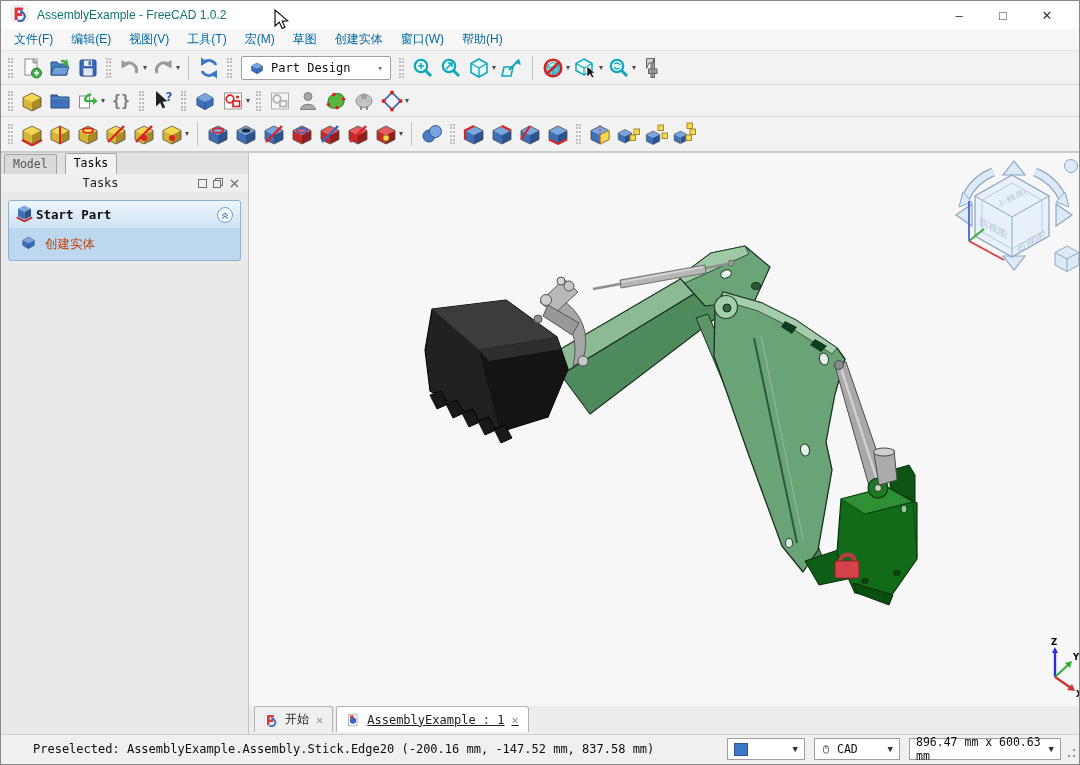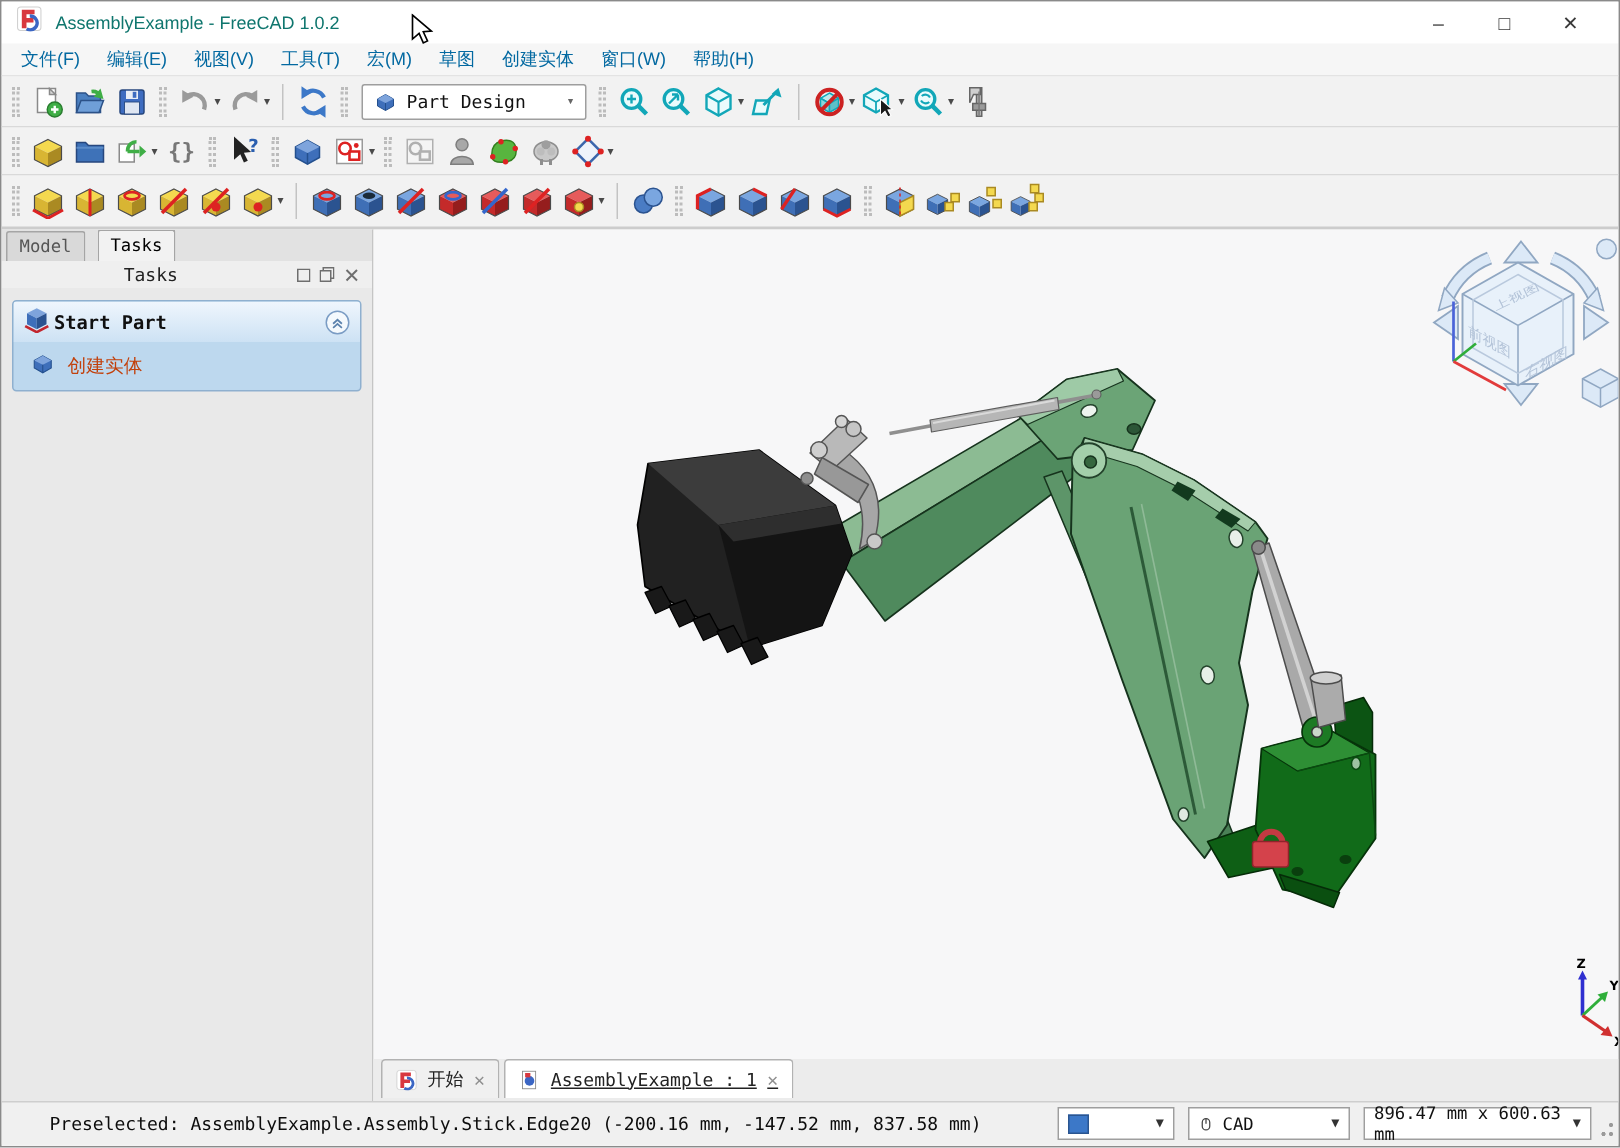--- a/index.html
+++ b/index.html
@@ -774,7 +774,7 @@
       <span class="swatch"></span>
       <span class="caret">▼</span>
     </div>
-    <div class="scombo" style="width:108px">
+    <div class="scombo" style="width:86px">
       <svg width="10" height="15" viewBox="0 0 24 24">
           <rect x="6" y="3" width="12" height="18" rx="6" fill="none" stroke="#444" stroke-width="2"></rect>
           <line x1="12" y1="3" x2="12" y2="11" stroke="#444" stroke-width="2"></line>

